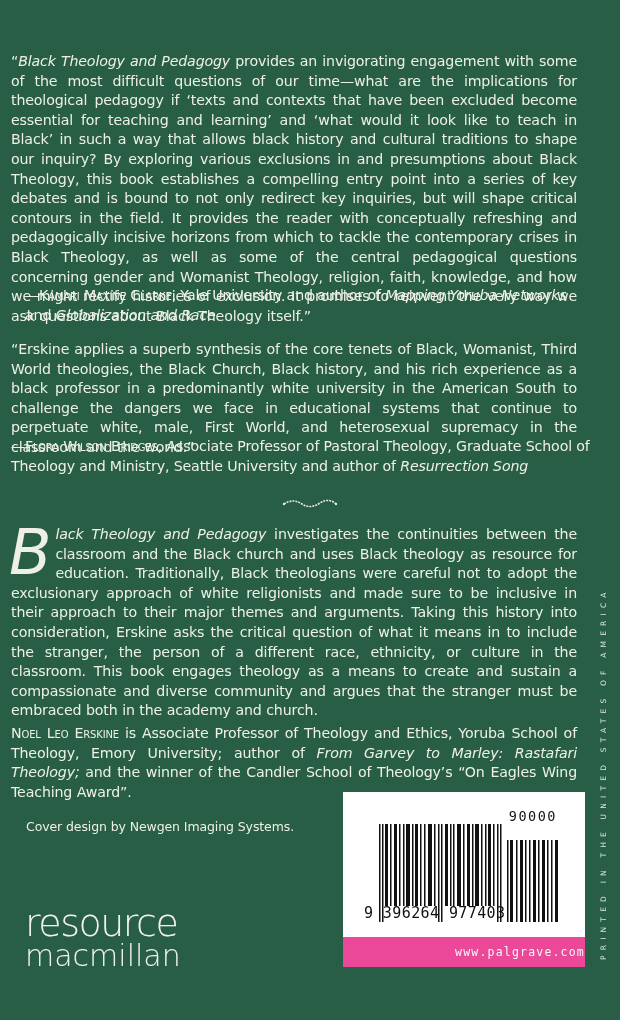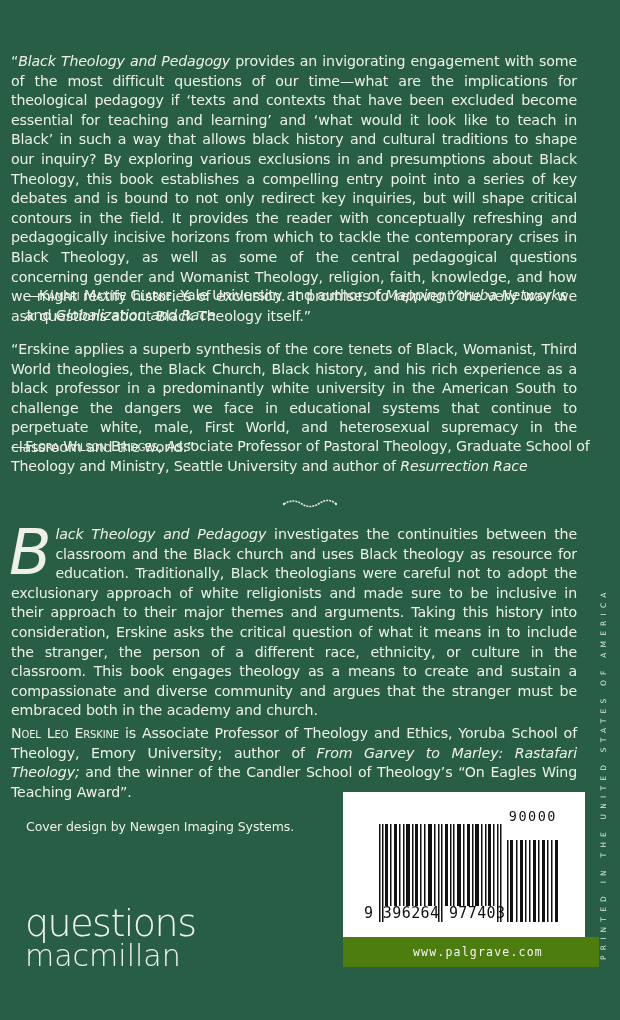--- a/index.html
+++ b/index.html
@@ -92,7 +92,7 @@
   <span>“Erskine applies a superb synthesis of the core tenets of Black, Womanist, Third World theologies, the Black Church, Black history, and his rich experience as a black professor in a predominantly white university in the American South to challenge the dangers we face in educational systems that continue to perpetuate white, male, First World, and heterosexual supremacy in the classroom and the world.”</span>
 </div>
 <div class="attr" style="top:437px; width:580px;">
-  <span>—</span><span class="sc">Flora Wilson Bridges</span><span>, Associate Professor of Pastoral Theology, Graduate School of Theology and Ministry,  Seattle University and author of </span><i>Resurrection Race</i>
+  <span>—</span><span class="sc">Flora Wilson Bridges</span><span>, Associate Professor of Pastoral Theology, Graduate School of Theology and Ministry,  Seattle University and author of </span><i>Resurrection Song</i>
 </div>
 
 <svg class="ornament" viewBox="0 0 60 14">

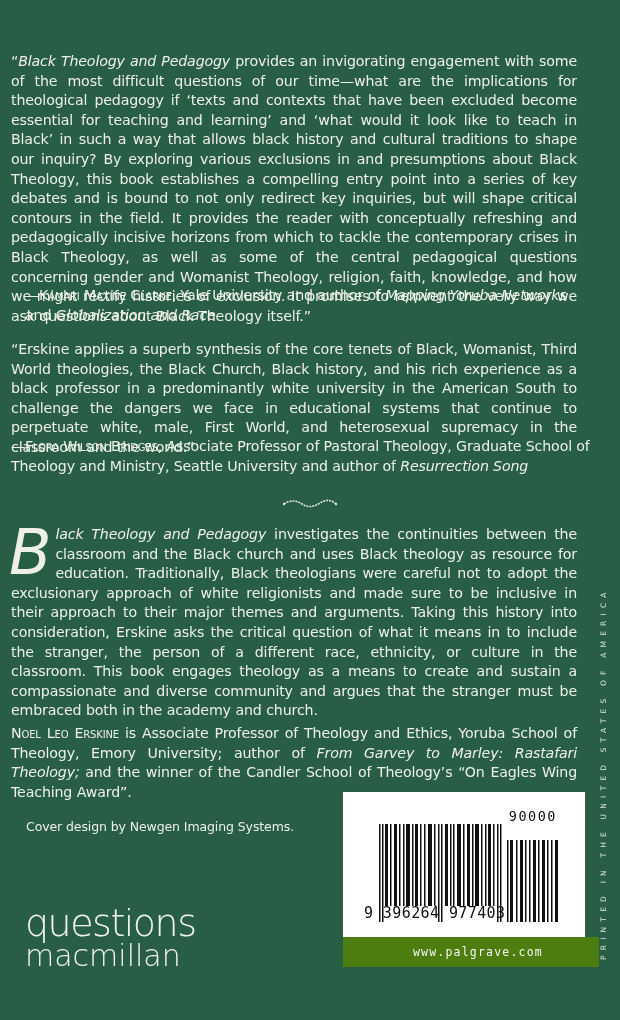--- a/index.html
+++ b/index.html
@@ -112,7 +112,7 @@
 <div class="cover-credit">Cover design by Newgen Imaging Systems.</div>
 
 <div class="logo">
-  <div class="l1">questions</div>
+  <div class="l1">resource</div>
   <div class="l2">macmillan</div>
 </div>
 

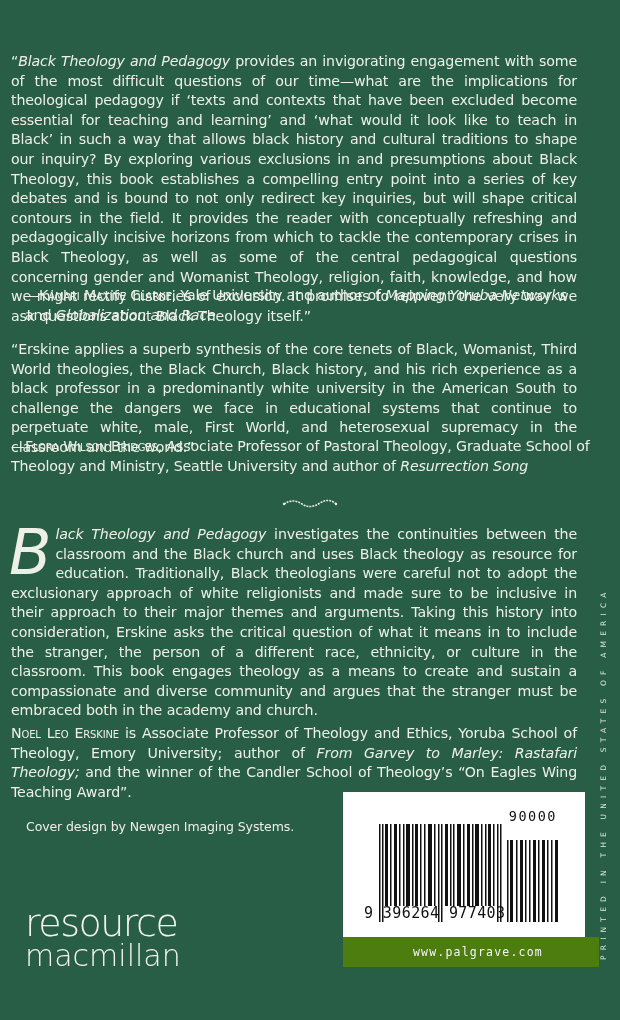--- a/index.html
+++ b/index.html
@@ -67,9 +67,9 @@
   .barcode-box svg.bars2 { position: absolute; left: 164px; top: 48px; }
   .barcode-box .url-band {
     position: absolute; left: 0; bottom: 0; width: 242px; height: 30px;
-    background: #4d7c0f; color: #F7F7F5;
+    background: #ec4899; color: #F7F7F5;
     font-family: "DejaVu Sans Mono", monospace; font-size: 11.5px;
-    text-align: center; line-height: 30px; letter-spacing: 1.2px; padding-left: 14px;
+    text-align: right; line-height: 30px; letter-spacing: 1.2px;
   }
   .vertical {
     position: absolute; left: 599px; top: 960px;

